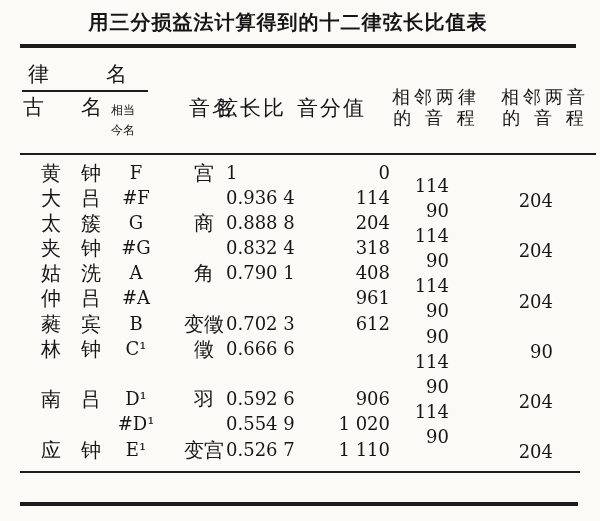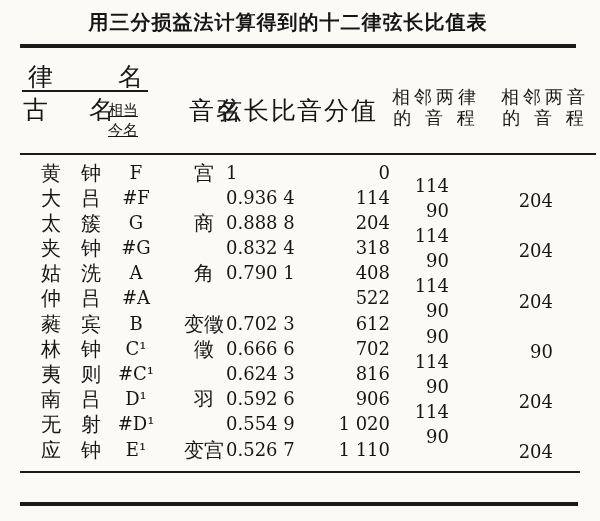--- a/index.html
+++ b/index.html
@@ -25,7 +25,7 @@
   .hr.prefinal{left:20px;top:471px;width:560px;height:2px;}
   .hr.bottom{left:20px;top:502px;width:558px;height:4px;}
 
-  .hdr{font-size:25px;}
+  .hdr{font-size:21px;}
   .hdr.lvming{left:28px;top:60px;letter-spacing:5px;}
   .hdr.guming{left:23px;top:93px;letter-spacing:8px;}
   .hdr.xiangdang{left:99px;top:100px;width:48px;text-align:center;

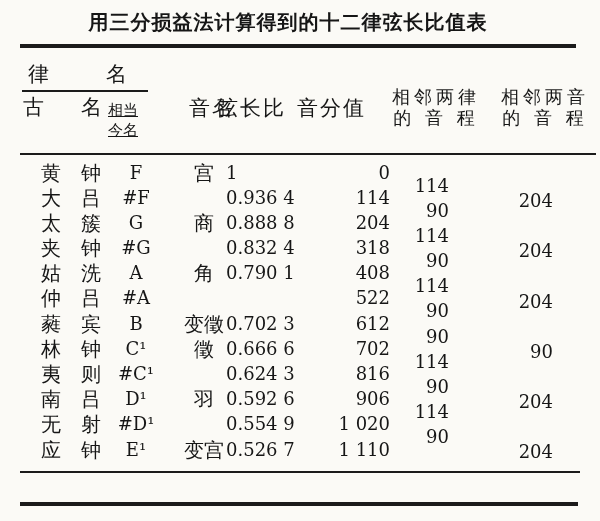--- a/index.html
+++ b/index.html
@@ -29,7 +29,7 @@
   .hdr.lvming{left:28px;top:60px;letter-spacing:5px;}
   .hdr.guming{left:23px;top:93px;letter-spacing:8px;}
   .hdr.xiangdang{left:99px;top:100px;width:48px;text-align:center;
-                 font-size:15px;line-height:20px;text-decoration:underline;}
+                 font-size:12px;line-height:20px;}
   .hdr.yinming{left:158px;top:94px;letter-spacing:2px;margin-left:31px;}
   .hdr.ratio{left:217px;top:94px;letter-spacing:2px;}
   .hdr.cents{left:297px;top:94px;letter-spacing:2px;}

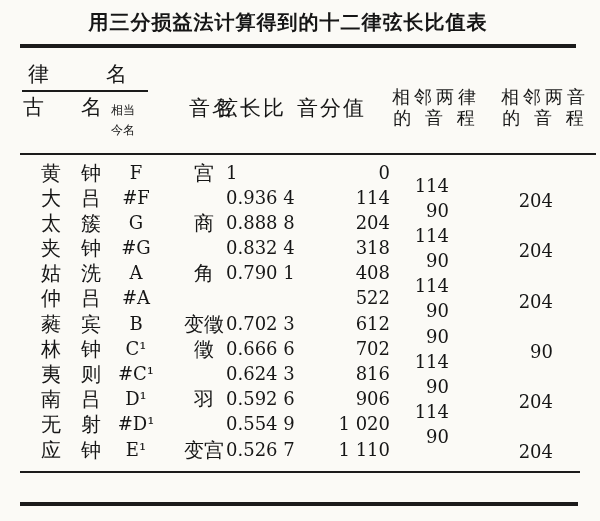--- a/index.html
+++ b/index.html
@@ -115,7 +115,7 @@
     <span class="cell c-gu">仲　吕</span>
     <span class="cell c-jin">#A</span>
     <span class="cell c-yin"></span>
-    <span class="cell c-cents">522</span>
+    <span class="cell c-cents">961</span>
   </div>
   <div class="row" style="top:311px">
     <span class="cell c-gu">蕤　宾</span>

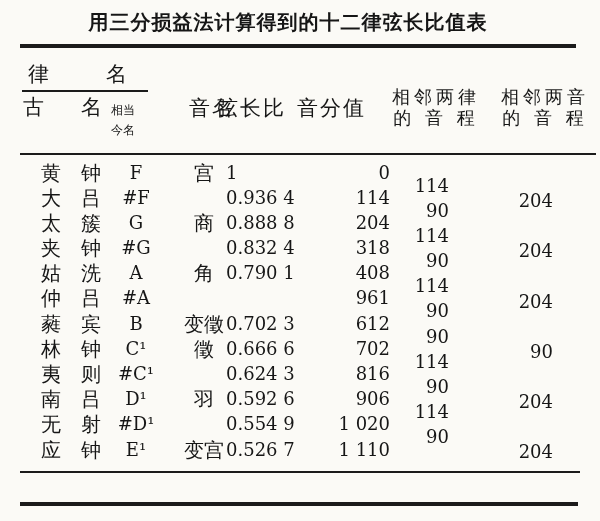--- a/index.html
+++ b/index.html
@@ -129,7 +129,6 @@
     <span class="cell c-jin">C¹</span>
     <span class="cell c-yin">徵</span>
     <span class="cell c-ratio">0.666 6</span>
-    <span class="cell c-cents">702</span>
   </div>
   <div class="row" style="top:361px">
     <span class="cell c-gu">夷　则</span>

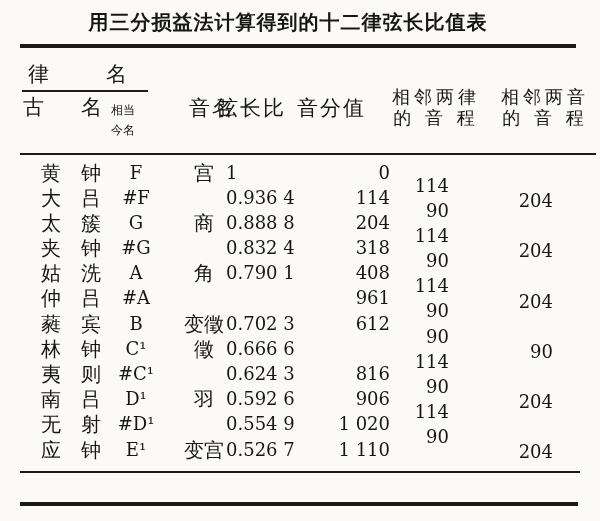--- a/index.html
+++ b/index.html
@@ -130,13 +130,6 @@
     <span class="cell c-yin">徵</span>
     <span class="cell c-ratio">0.666 6</span>
   </div>
-  <div class="row" style="top:361px">
-    <span class="cell c-gu">夷　则</span>
-    <span class="cell c-jin">#C¹</span>
-    <span class="cell c-yin"></span>
-    <span class="cell c-ratio">0.624 3</span>
-    <span class="cell c-cents">816</span>
-  </div>
   <div class="row" style="top:386px">
     <span class="cell c-gu">南　吕</span>
     <span class="cell c-jin">D¹</span>

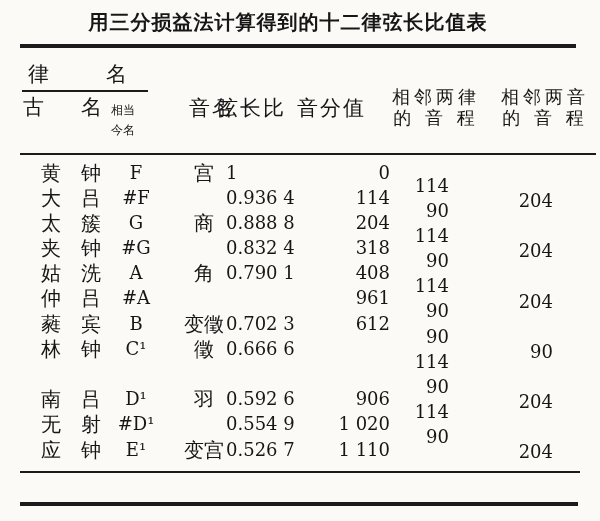--- a/index.html
+++ b/index.html
@@ -138,7 +138,6 @@
     <span class="cell c-cents">906</span>
   </div>
   <div class="row" style="top:411px">
-    <span class="cell c-gu">无　射</span>
     <span class="cell c-jin">#D¹</span>
     <span class="cell c-yin"></span>
     <span class="cell c-ratio">0.554 9</span>

